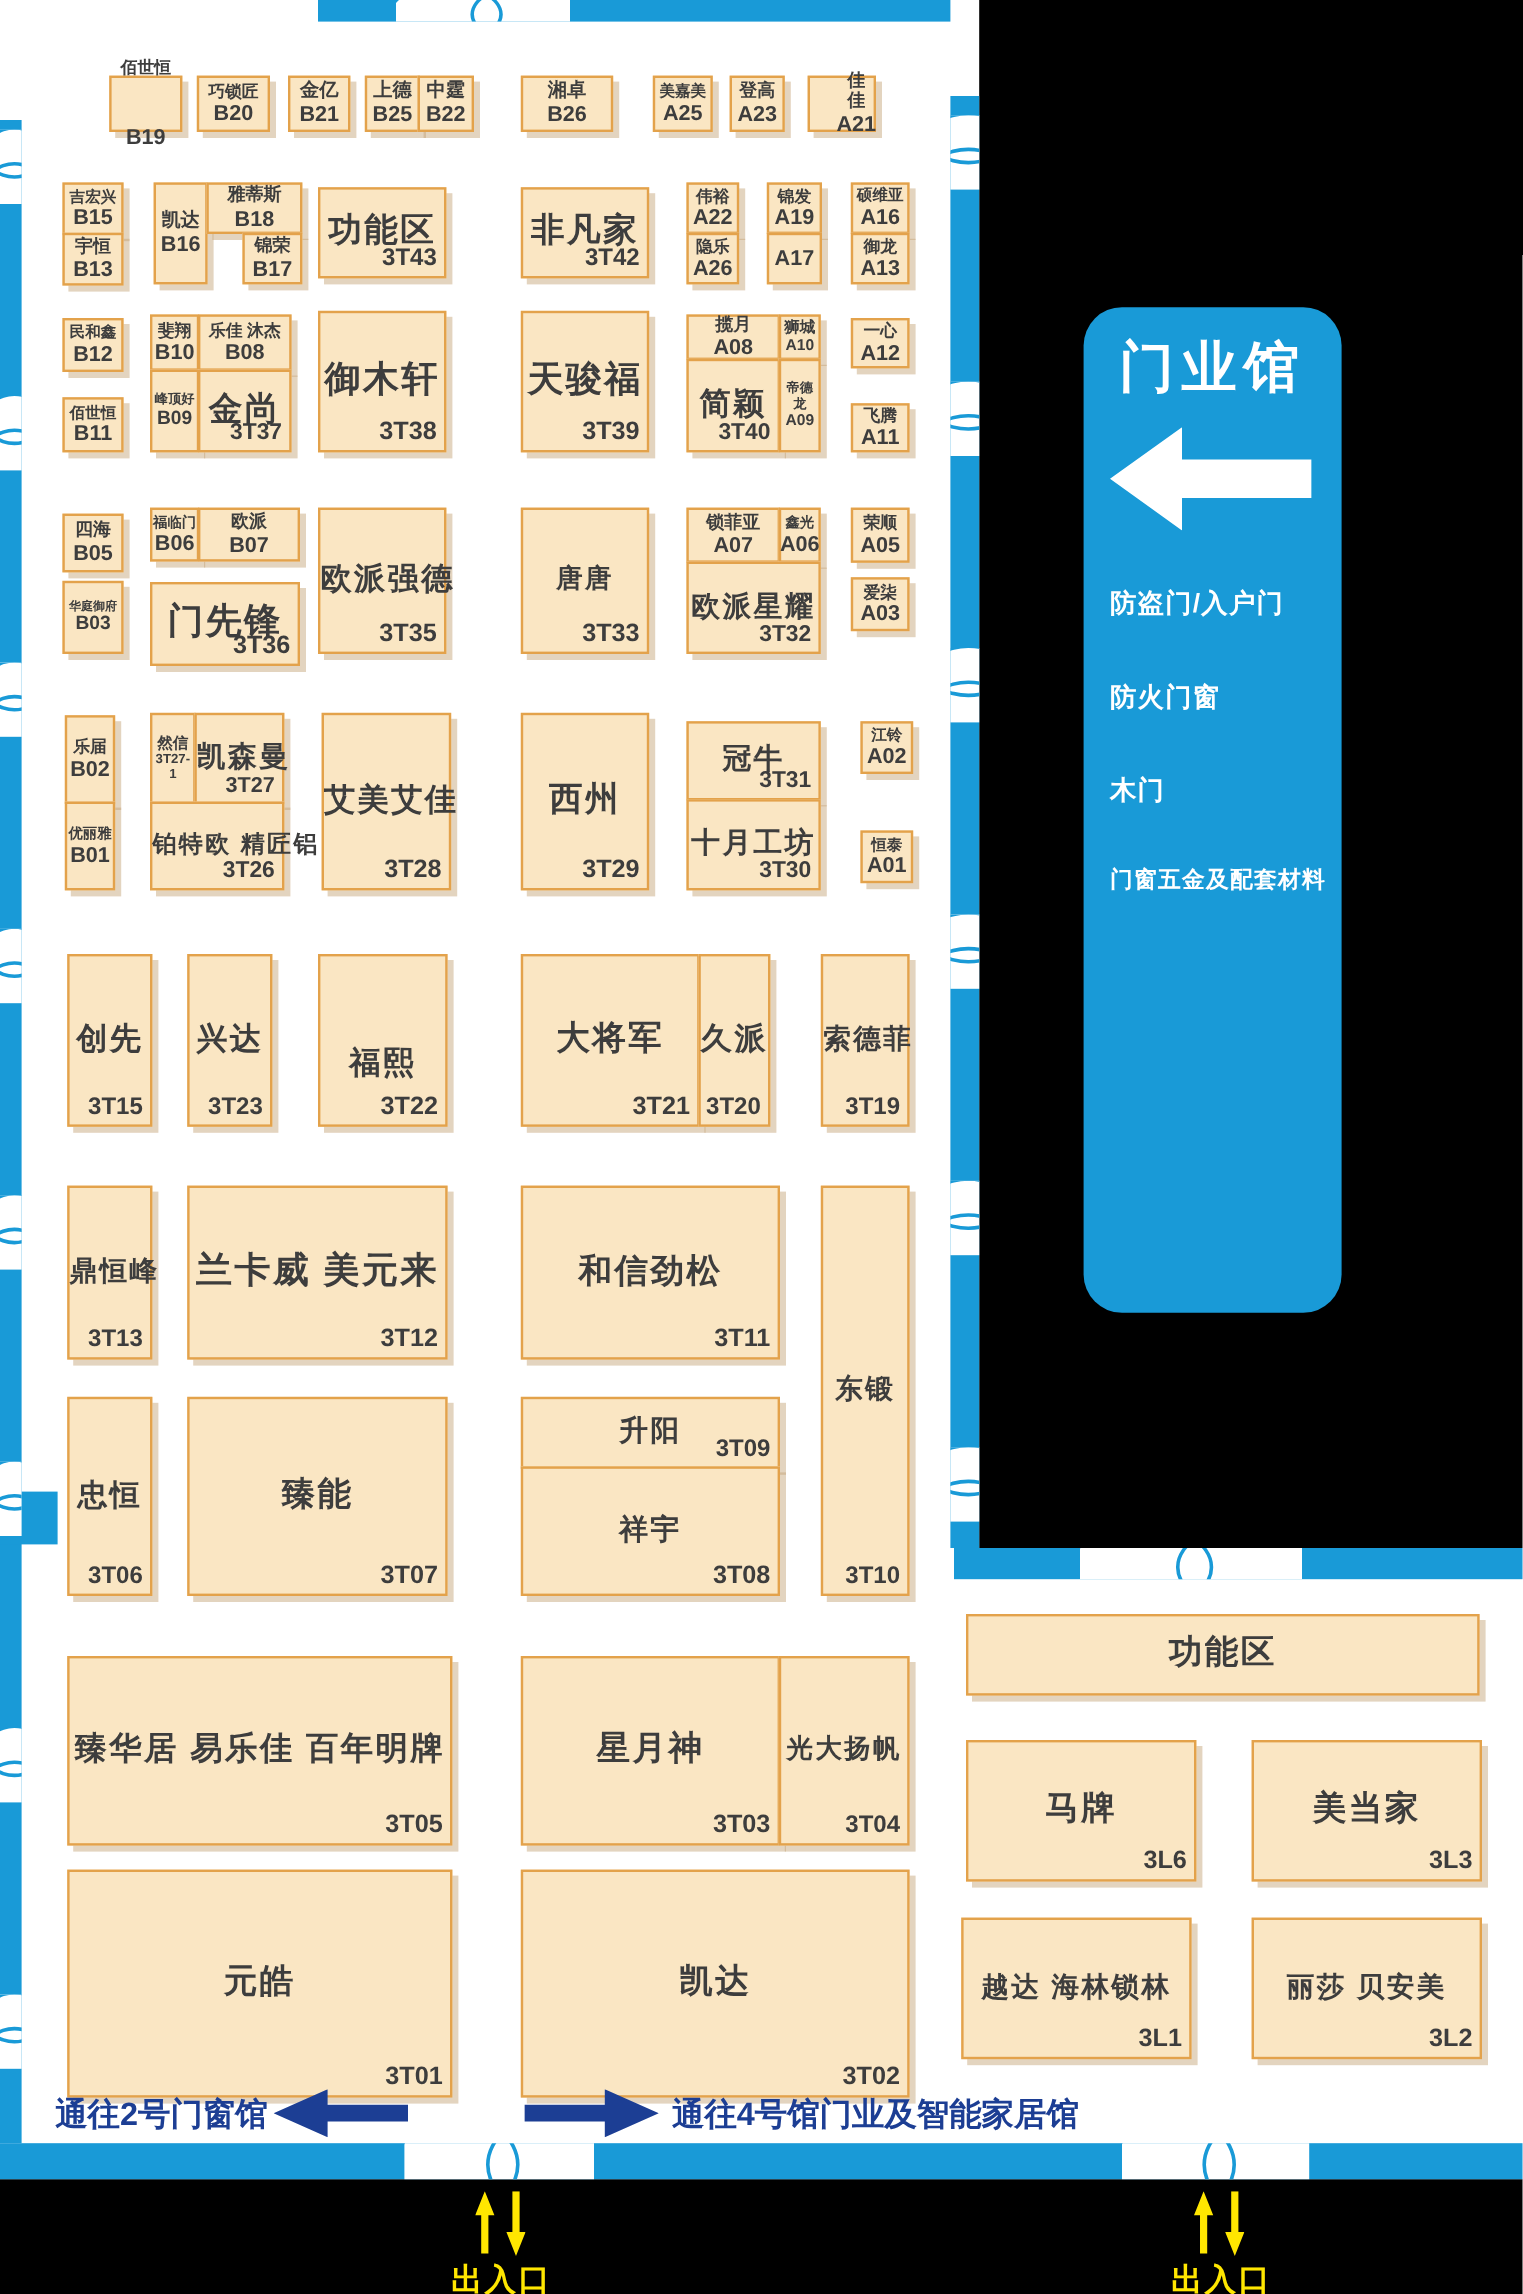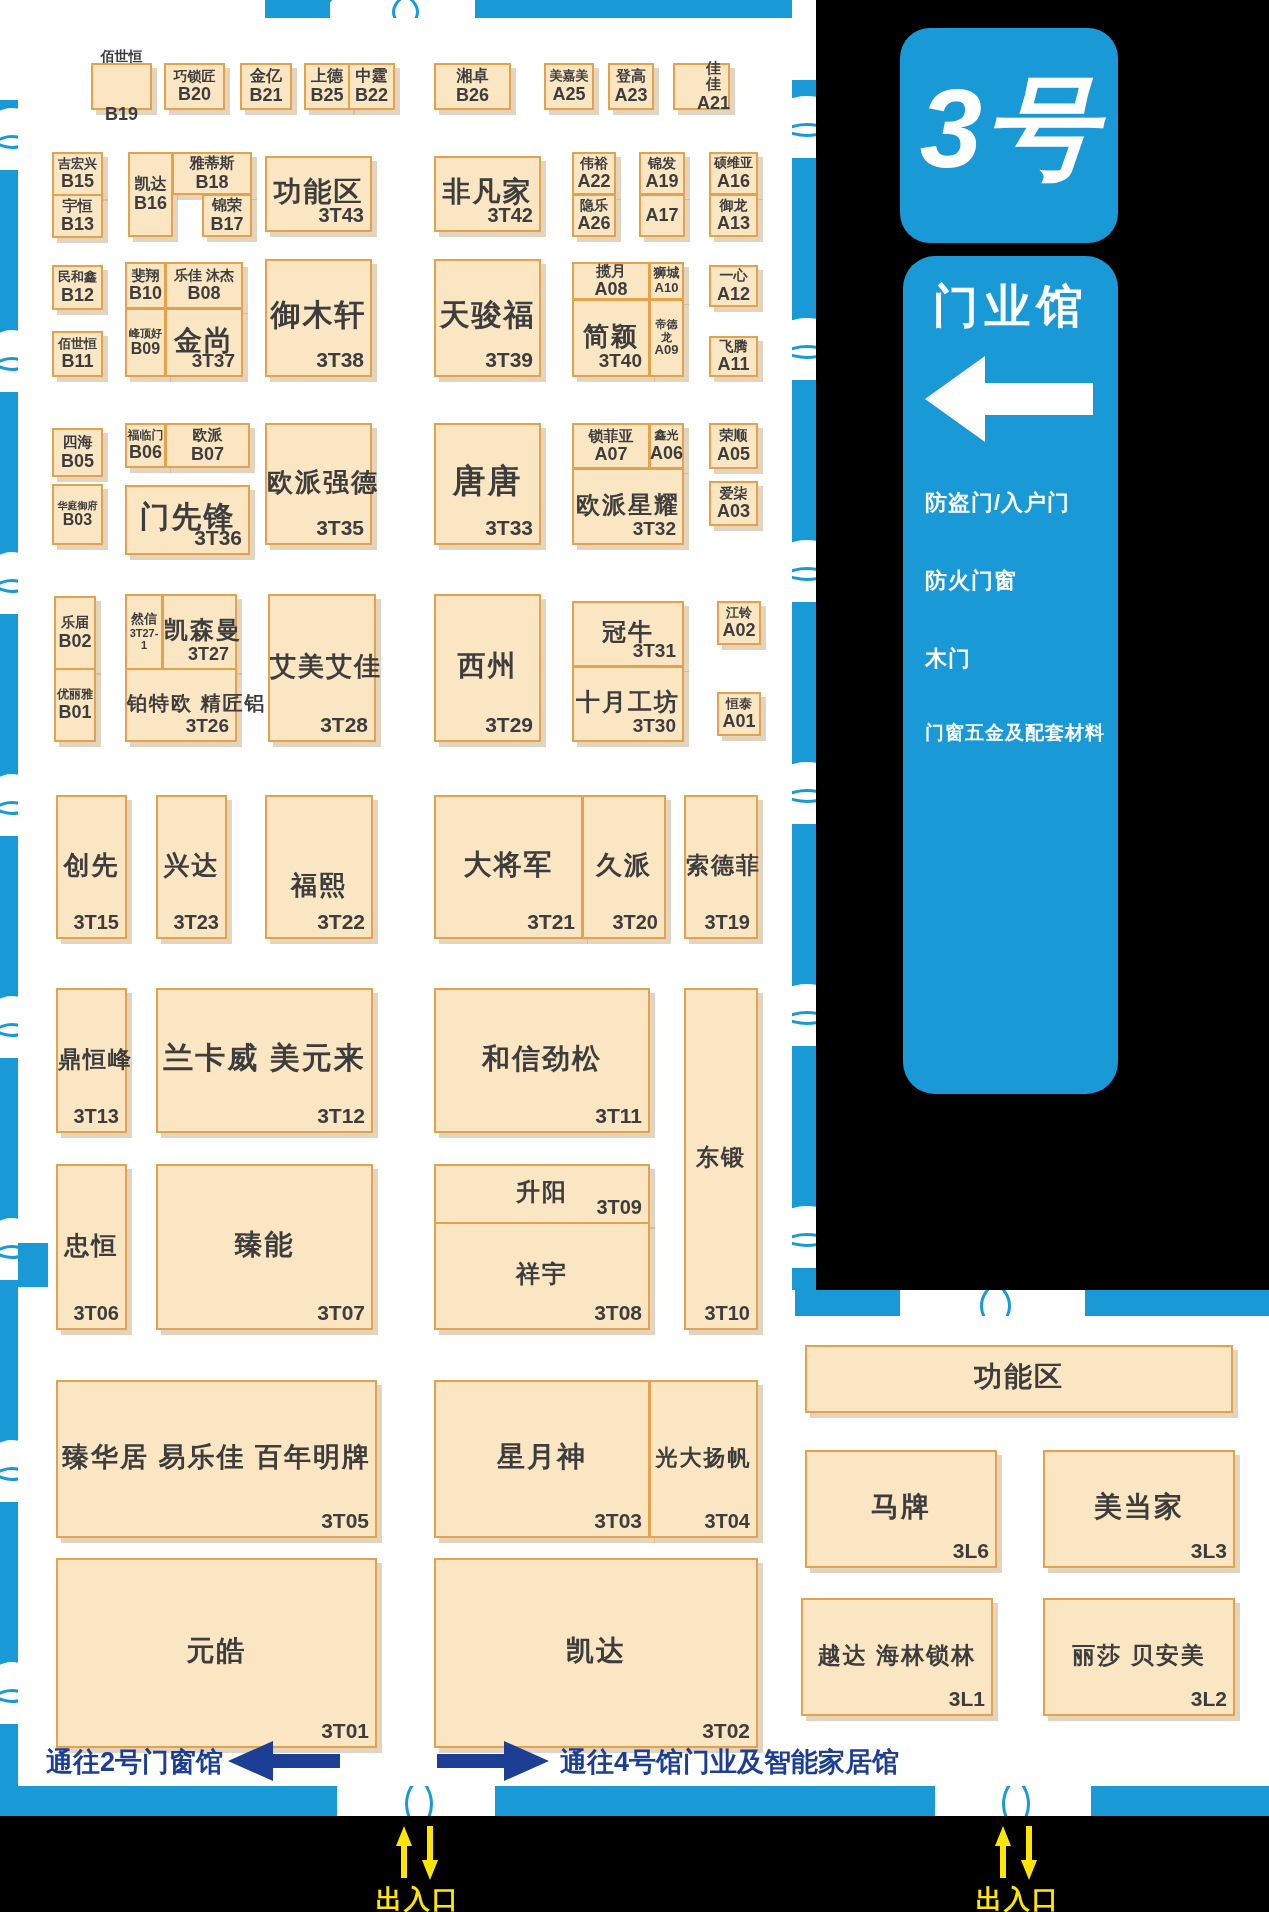--- a/index.html
+++ b/index.html
@@ -392,9 +392,6 @@
       </div>
     </div>
 
-  <div id="hallBadge">
-    <div class="t">3号</div>
-  </div>
 
   <div id="hallPanel">
     <div class="title">门业馆</div>

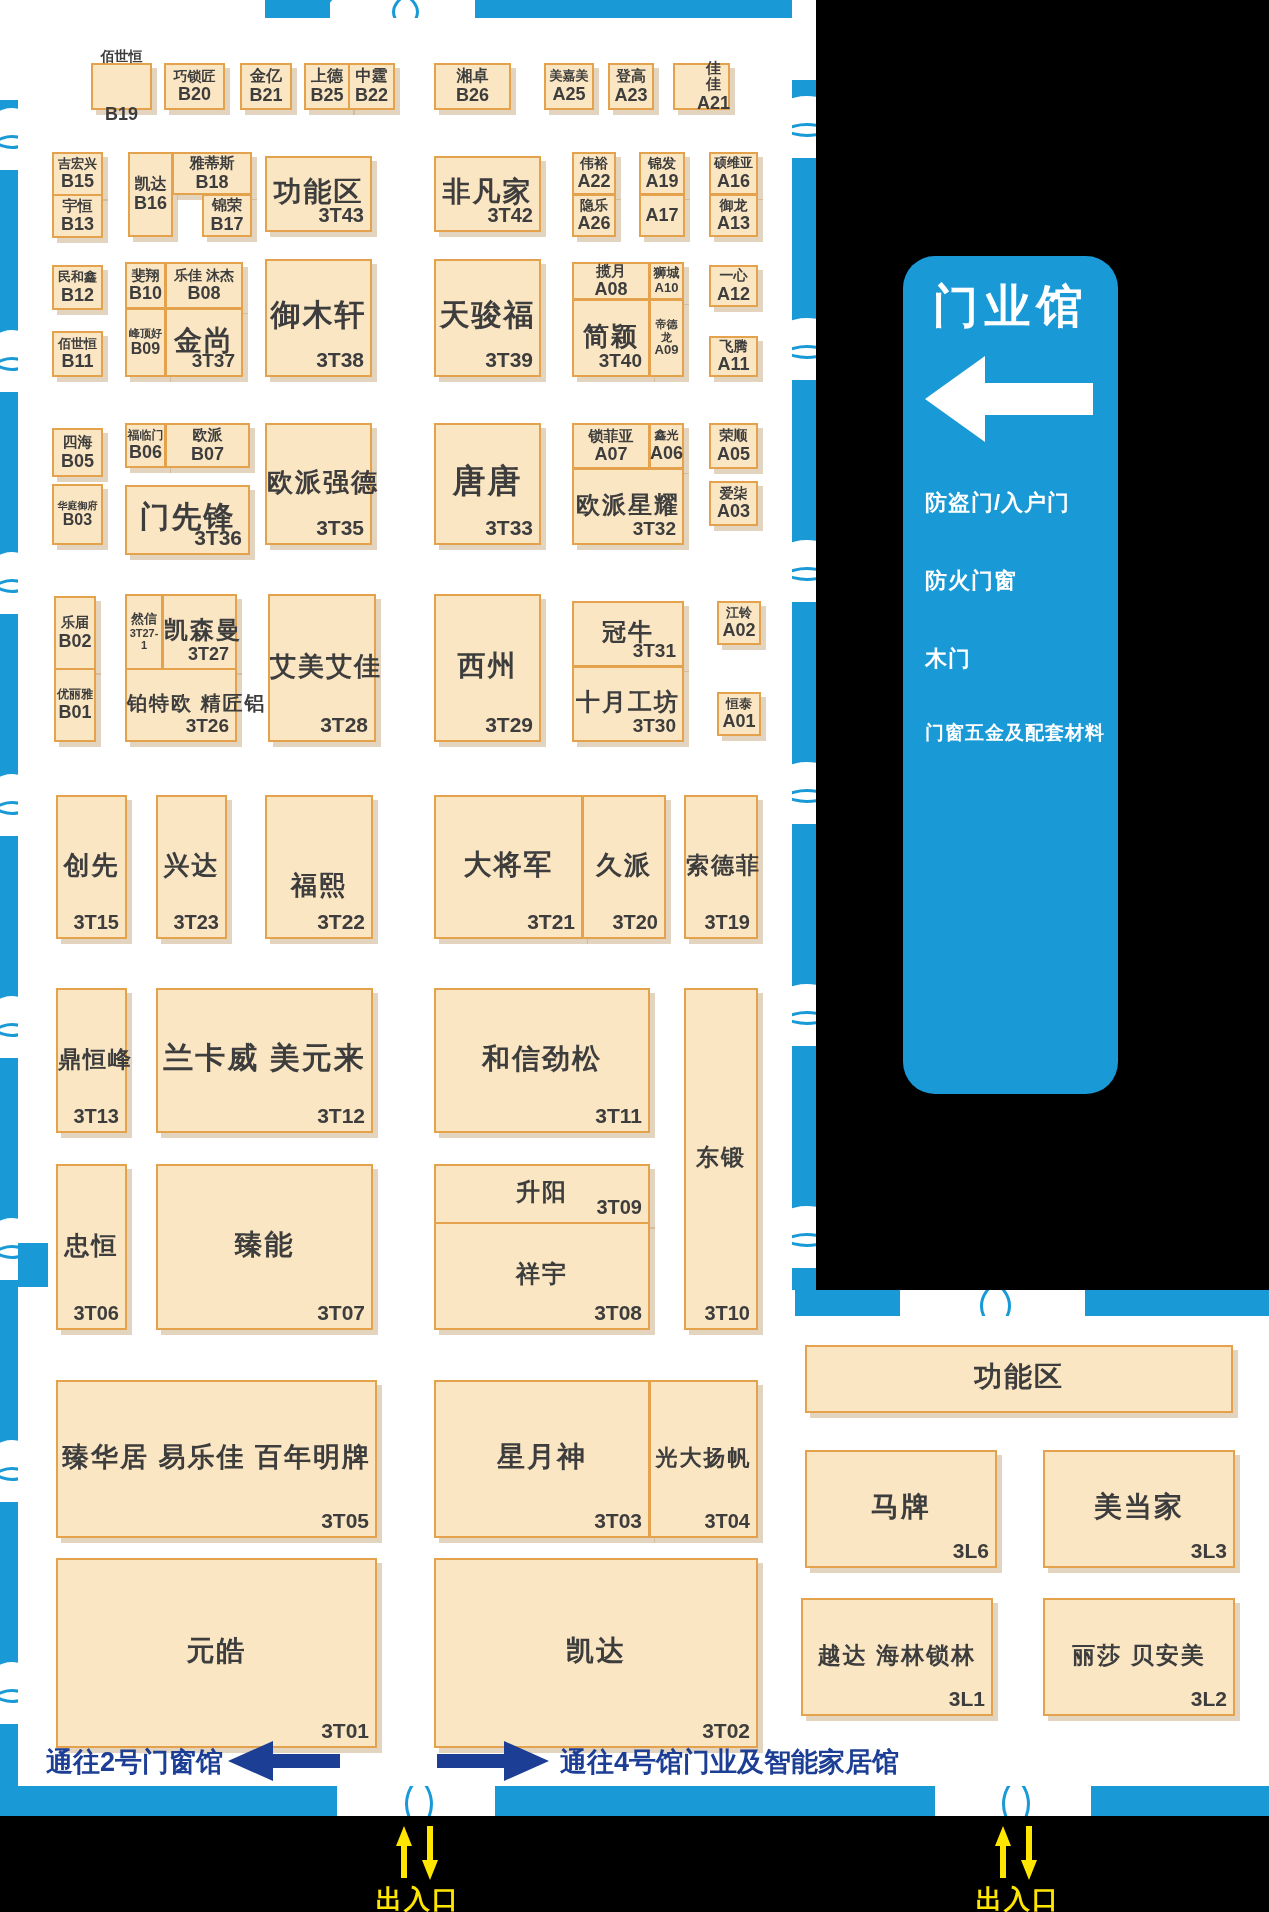--- a/index.html
+++ b/index.html
@@ -228,7 +228,7 @@
         <div class="bid" style="font-size: 21px;">3T35</div>
       </div>
       <div class="booth big" style="left: 434px; top: 423px; width: 107px; height: 122px;">
-        <div class="bname" style="font-size: 33px;">唐唐</div>
+        <div class="bname" style="font-size: 22px;">唐唐</div>
         <div class="bid" style="font-size: 21px;">3T33</div>
       </div>
       <div class="booth small" style="left: 572px; top: 423px; width: 78px; height: 46px;">

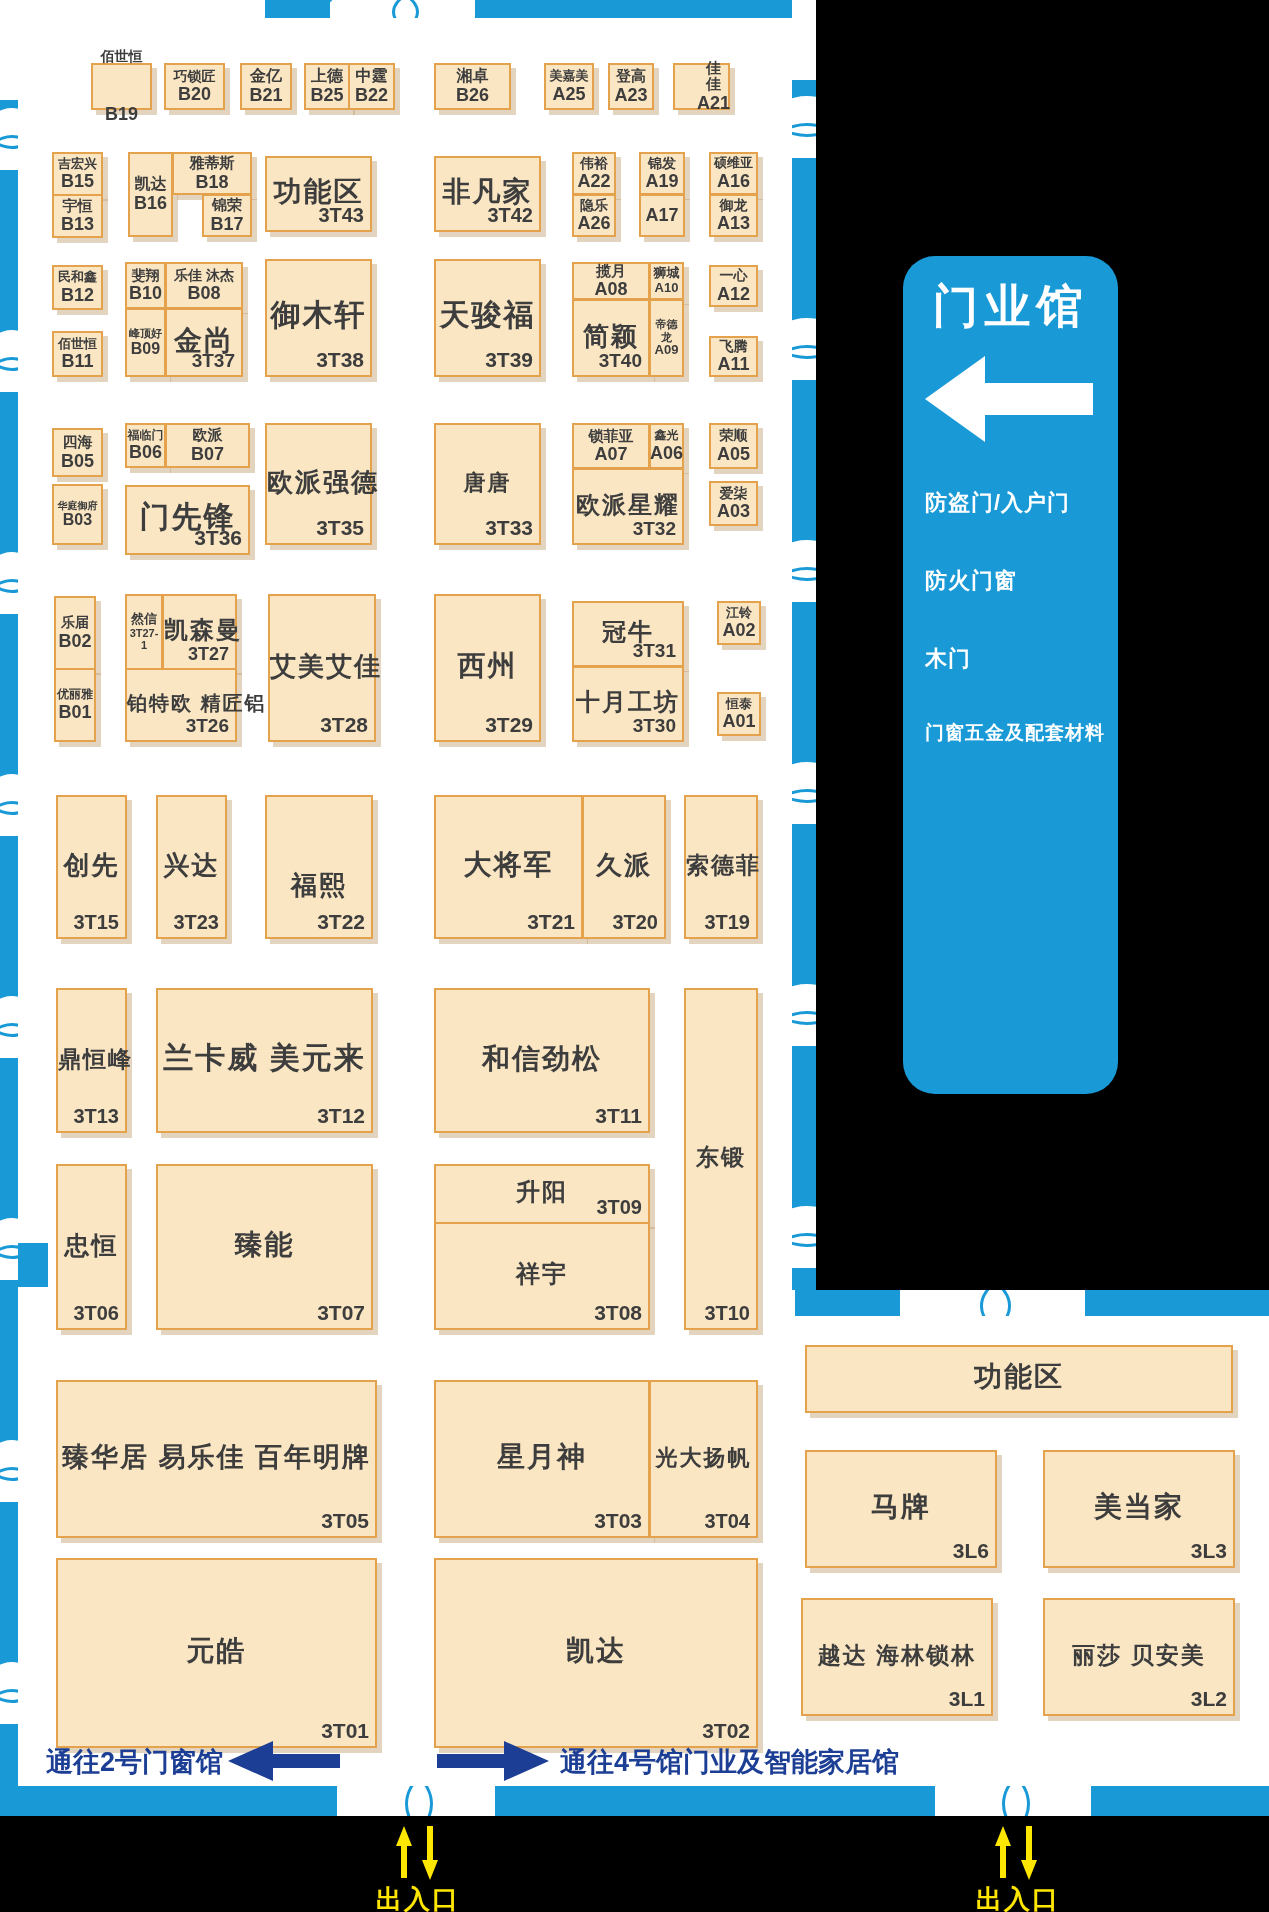--- a/index.html
+++ b/index.html
@@ -311,7 +311,7 @@
         <div class="bname" style="font-size: 28px;">大将军</div>
         <div class="bid" style="font-size: 21px;">3T21</div>
       </div>
-      <div class="booth big" style="left: 582px; top: 795px; width: 84px; height: 144px;">
+      <div class="booth big" style="left: 582px; top: 795px; width: 60px; height: 144px;">
         <div class="bname" style="font-size: 26px;">久派</div>
         <div class="bid" style="font-size: 20px;">3T20</div>
       </div>

